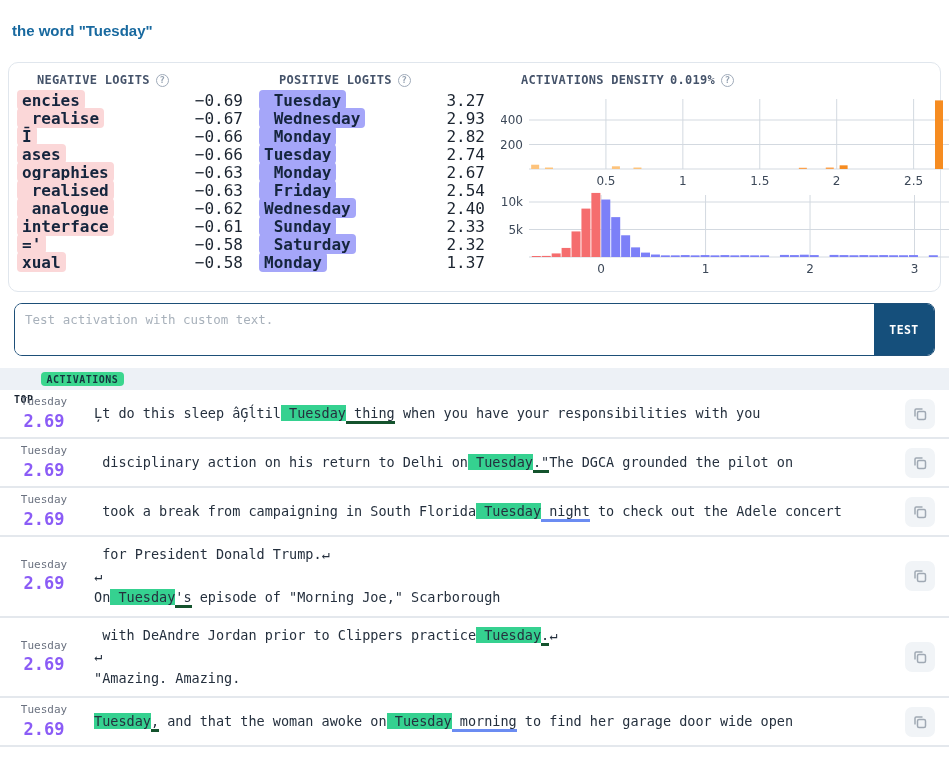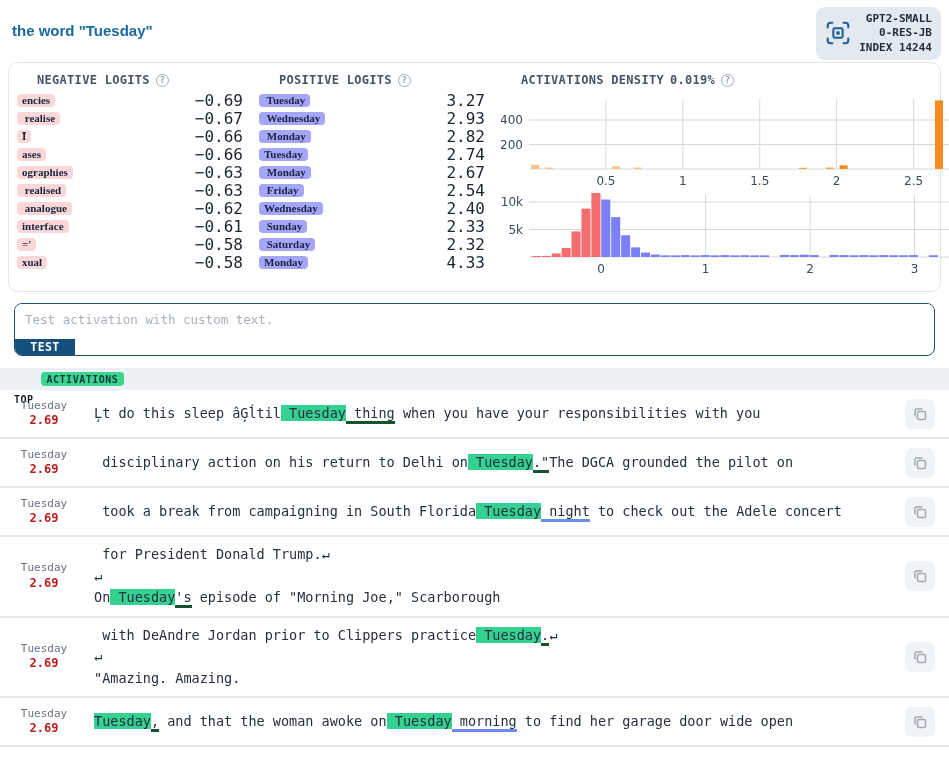--- a/index.html
+++ b/index.html
@@ -86,23 +86,6 @@
 
 <div class="header">
   <div class="title">the word "Tuesday"</div>
-  <div class="model-badge">
-    <svg width="28" height="28" viewBox="0 0 30 30">
-      <g stroke="#1b5f93" stroke-width="2.2" fill="none" stroke-linecap="round">
-        <path d="M4 9 V7 a3 3 0 0 1 3-3 h2"></path>
-        <path d="M21 4 h2 a3 3 0 0 1 3 3 v2"></path>
-        <path d="M26 21 v2 a3 3 0 0 1 -3 3 h-2"></path>
-        <path d="M9 26 H7 a3 3 0 0 1 -3-3 v-2"></path>
-        <rect x="10" y="10" width="10" height="10" rx="1.5"></rect>
-      </g>
-      <rect x="13.2" y="13.2" width="3.6" height="3.6" fill="#1b5f93"></rect>
-    </svg>
-    <div class="badge-text">
-      <div>GPT2-SMALL</div>
-      <div>0-RES-JB</div>
-      <div>INDEX 14244</div>
-    </div>
-  </div>
 </div>
 
 <div class="card">

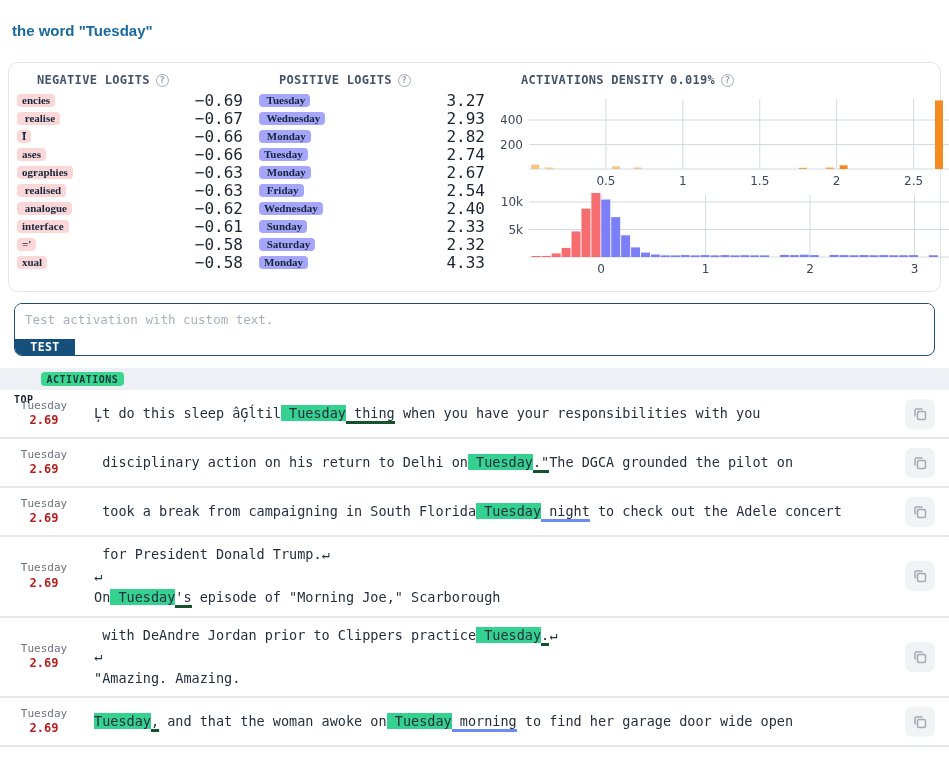--- a/index.html
+++ b/index.html
@@ -36,8 +36,8 @@
   }
   .logit-row { display: flex; justify-content: space-between; align-items: center; height: 18px; }
   .chip {
-    font-size: 11px; font-weight: 700; padding: 0.5px 5px; border-radius: 4px;
-    color: #15253d; white-space: pre; max-width: 165px; overflow: hidden; font-family: Liberation Serif, serif;
+    font-size: 16px; font-weight: 700; padding: 0.5px 5px; border-radius: 4px;
+    color: #15253d; white-space: pre; max-width: 165px; overflow: hidden;
   }
   .chip.neg { background: #fbd7d8; }
   .chip.pos { background: #a5a6f9; }

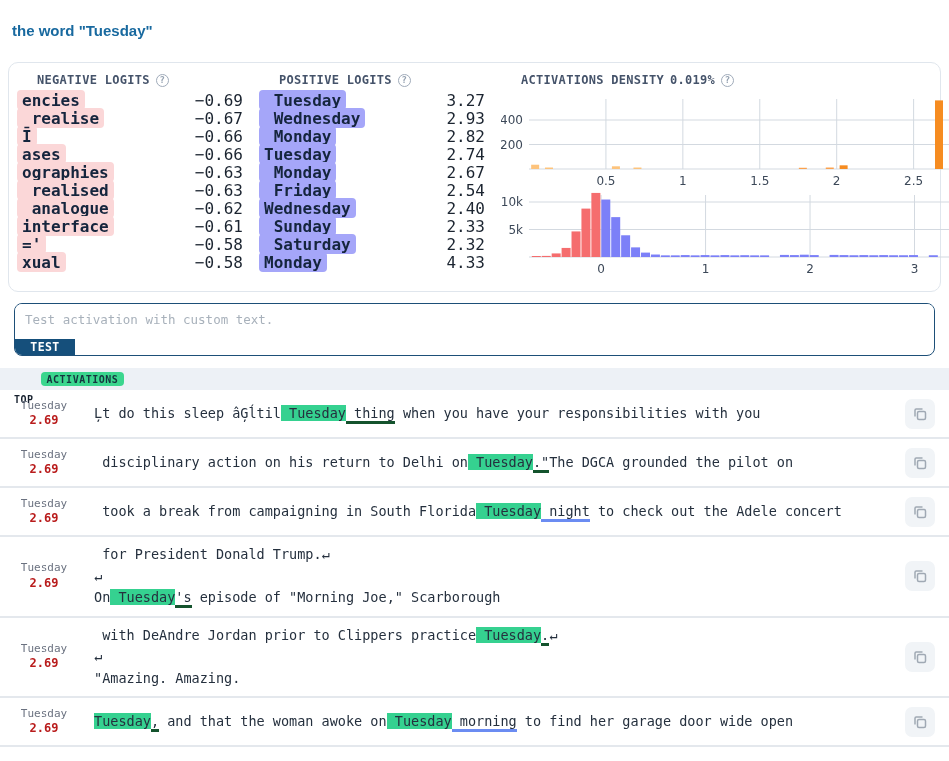--- a/index.html
+++ b/index.html
@@ -181,7 +181,7 @@
         </div>
         <div class="logit-row">
           <span class="chip pos">Monday</span>
-          <span class="logit-val">4.33</span>
+          <span class="logit-val">1.37</span>
         </div>
       </div>
   </div>

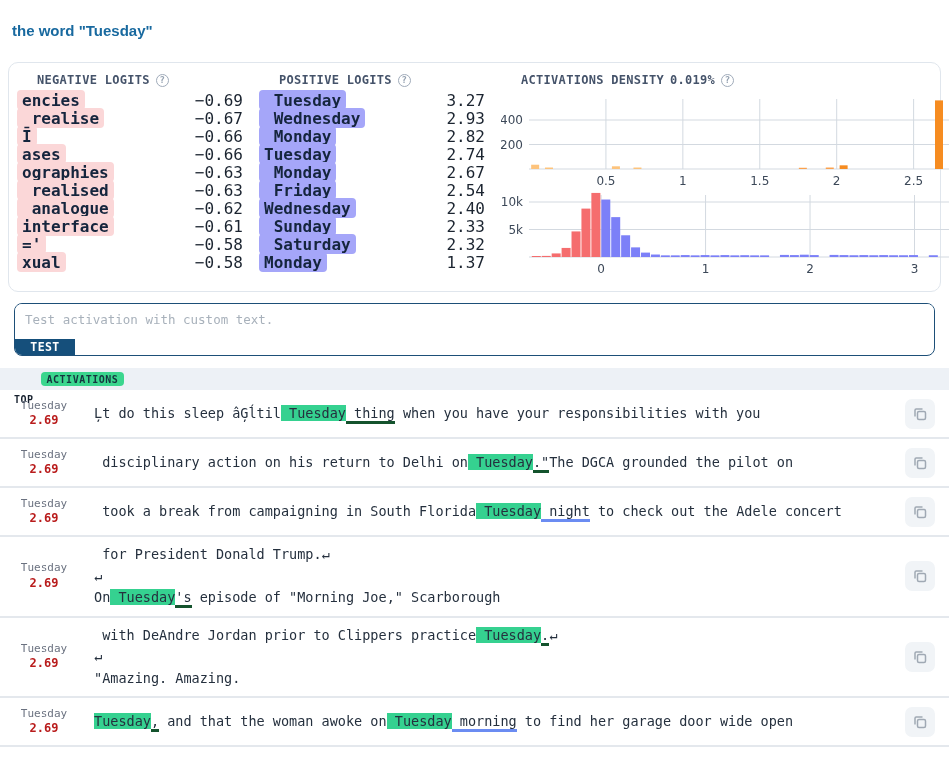--- a/index.html
+++ b/index.html
@@ -47,7 +47,7 @@
   
   .test-wrap {
     display: flex; margin: 11px 14px 0 14px; height: 53px;
-    border: 1.5px solid #1d4f78; border-radius: 8px; overflow: hidden; background: #fff; flex-direction: column;
+    border: 1.5px solid #1d4f78; border-radius: 8px; overflow: hidden; background: #fff;
   }
   .test-input {
     flex: 1; border: none; outline: none; resize: none; padding: 8px 10px;

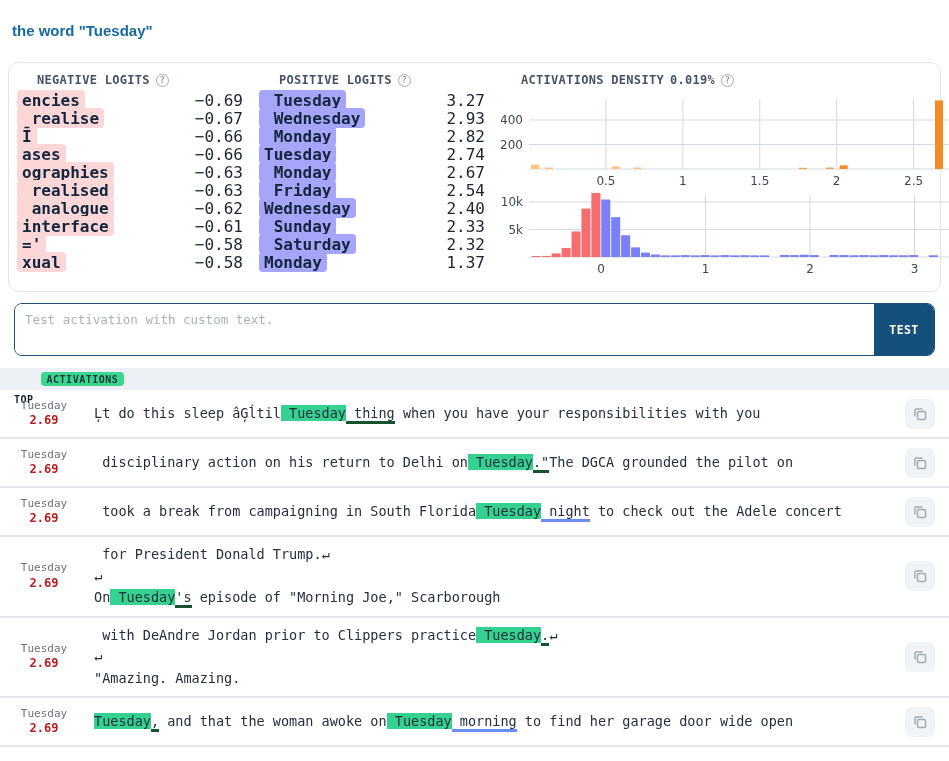--- a/index.html
+++ b/index.html
@@ -71,7 +71,7 @@
   .act-row { display: flex; align-items: center; border-bottom: 2px solid #e4e8ed; min-height: 49px; }
   .act-left { width: 88px; flex: none; text-align: center; }
   .act-token-label { font-size: 11px; color: #6b7280; line-height: 1.3; }
-  .act-val { font-size: 12px; font-weight: 700; color: #b91c1c; line-height: 1.3; }
+  .act-val { font-size: 17px; font-weight: 700; color: #8b5cf6; line-height: 1.3; }
   .act-text { flex: 1; padding: 7px 4px 7px 6px; font-size: 13.5px; color: #25303e; line-height: 21.5px; white-space: pre-wrap; }
   .seg-h { background: #35d190; }
   .seg-r { border-bottom: 3px solid #14532d; }

